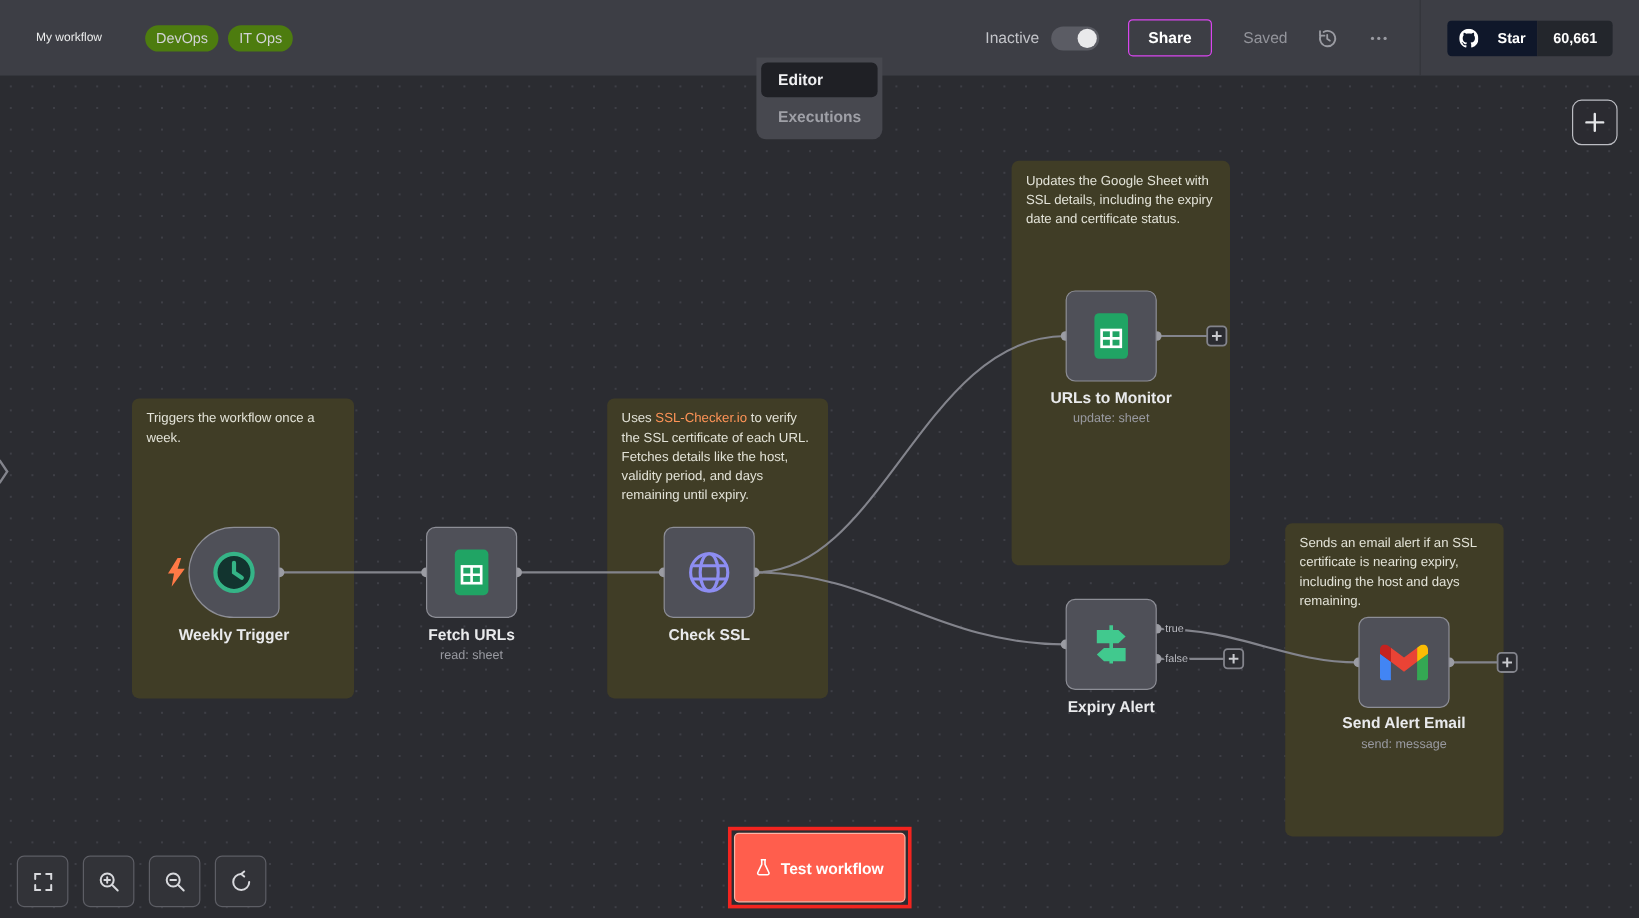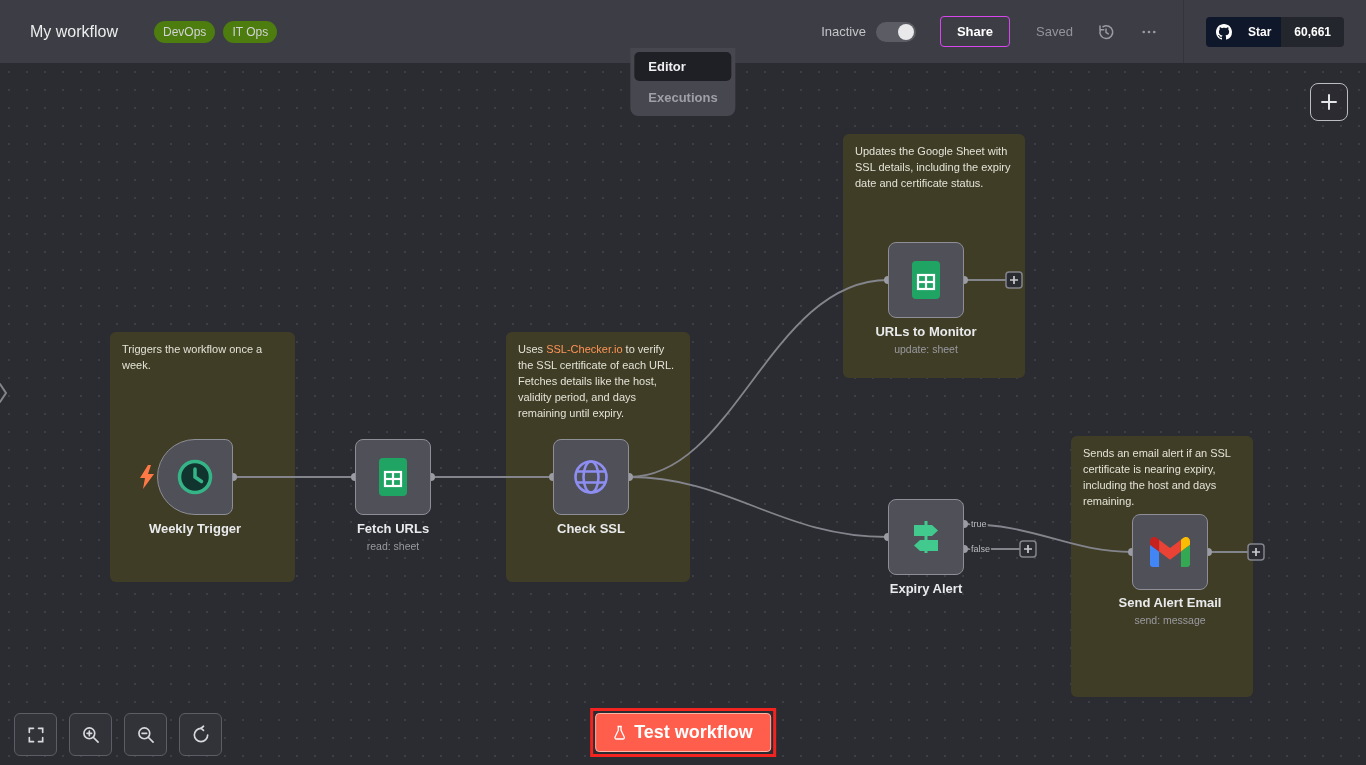--- a/index.html
+++ b/index.html
@@ -10,7 +10,7 @@
   .topbar { position:absolute; top:0; left:0; width:1366px; height:63px;
     background:#3d3e45; display:flex; align-items:center;
     padding:0 22px 0 30px; z-index:10; }
-  .wf-title { font-size:16px; color:#eceded; cursor:text; }
+  .wf-title { font-size:10px; color:#eceded; cursor:text; }
   .tags { display:flex; gap:8px; margin-left:36px; }
   .tag { background:#4d7c0f; color:#d2d3d7; font-size:12px; padding:4px 9px;
     border-radius:12px; cursor:pointer; }

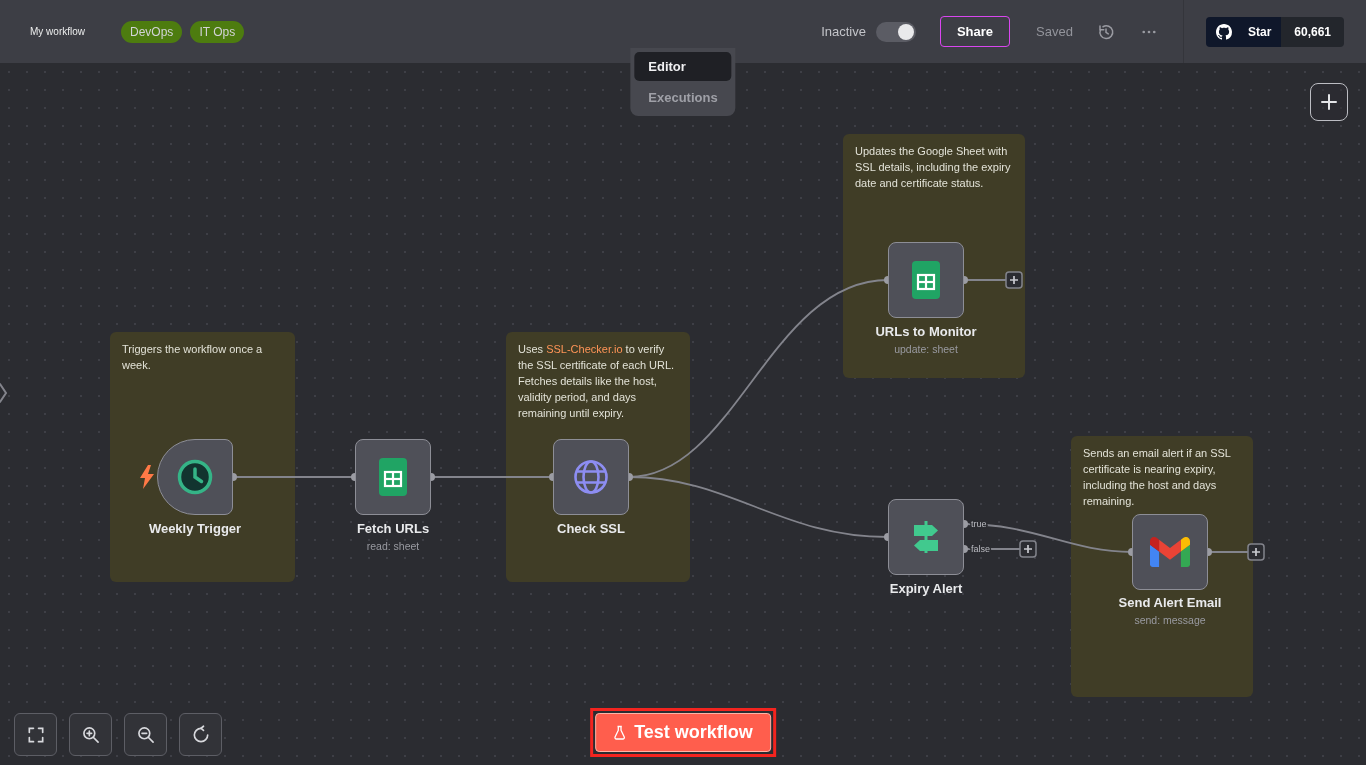--- a/index.html
+++ b/index.html
@@ -142,7 +142,7 @@
   <div class="note" style="left:506px;top:269px;width:184px;height:250px">
     <span>Uses </span><a class="note-link">SSL-Checker.io</a><span> to verify the SSL certificate of each URL. Fetches details like the host, validity period, and days remaining until expiry.</span>
   </div>
-  <div class="note" style="left:843px;top:71px;width:182px;height:244px">
+  <div class="note" style="left:843px;top:71px;width:182px;height:337px">
     <span>Updates the Google Sheet with SSL details, including the expiry date and certificate status.</span>
   </div>
   <div class="note" style="left:1071px;top:373px;width:182px;height:261px">

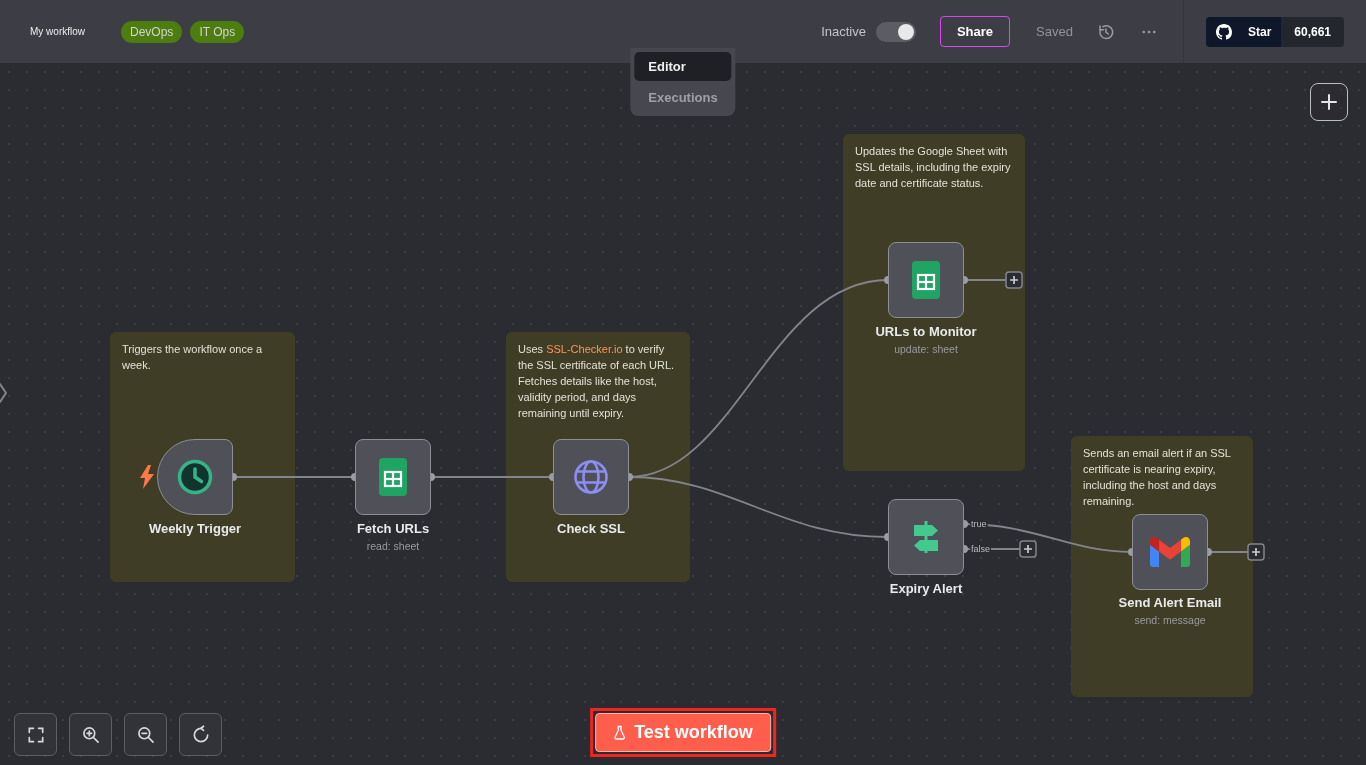--- a/index.html
+++ b/index.html
@@ -84,8 +84,8 @@
   .test-wrap { position:absolute; left:50%; transform:translateX(-50%); bottom:8px;
     border:3px solid #f3241f; padding:2px; z-index:30; }
   .test-btn { display:flex; align-items:center; gap:8px; background:#ff5e4d;
-    border:1px solid #ffb4a6; color:#fff; border-radius:4px; padding:8px 17px;
-    font-size:18px; font-weight:700; font-family:inherit; cursor:pointer; }
+    border:1px solid #ffb4a6; color:#fff; border-radius:4px; padding:20px 17px;
+    font-size:13px; font-weight:700; font-family:inherit; cursor:pointer; }
 </style>
 </head>
 <body>

